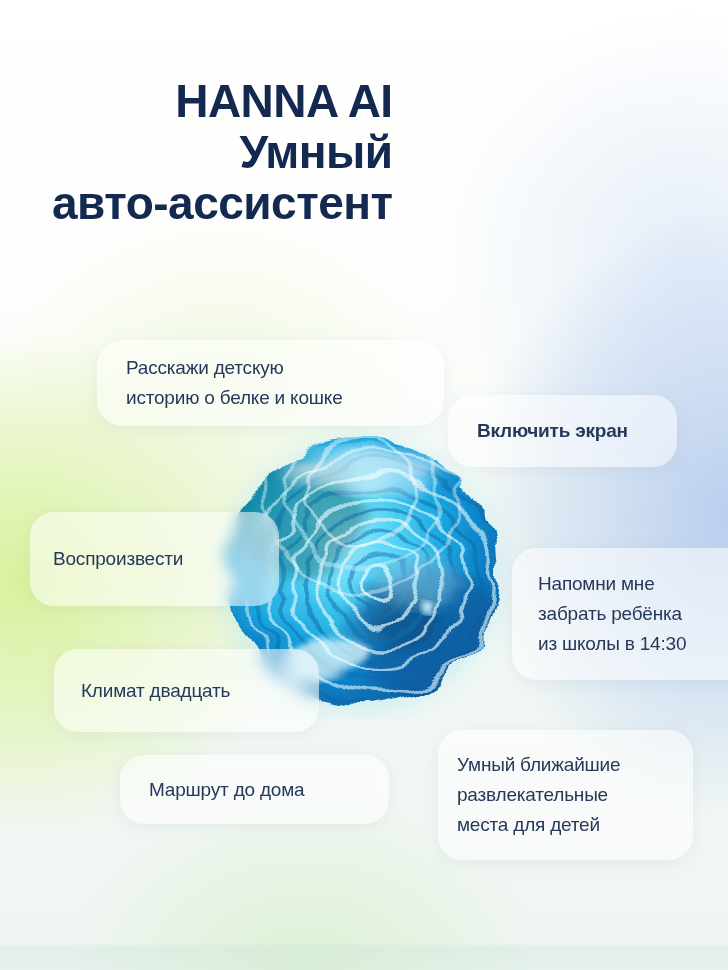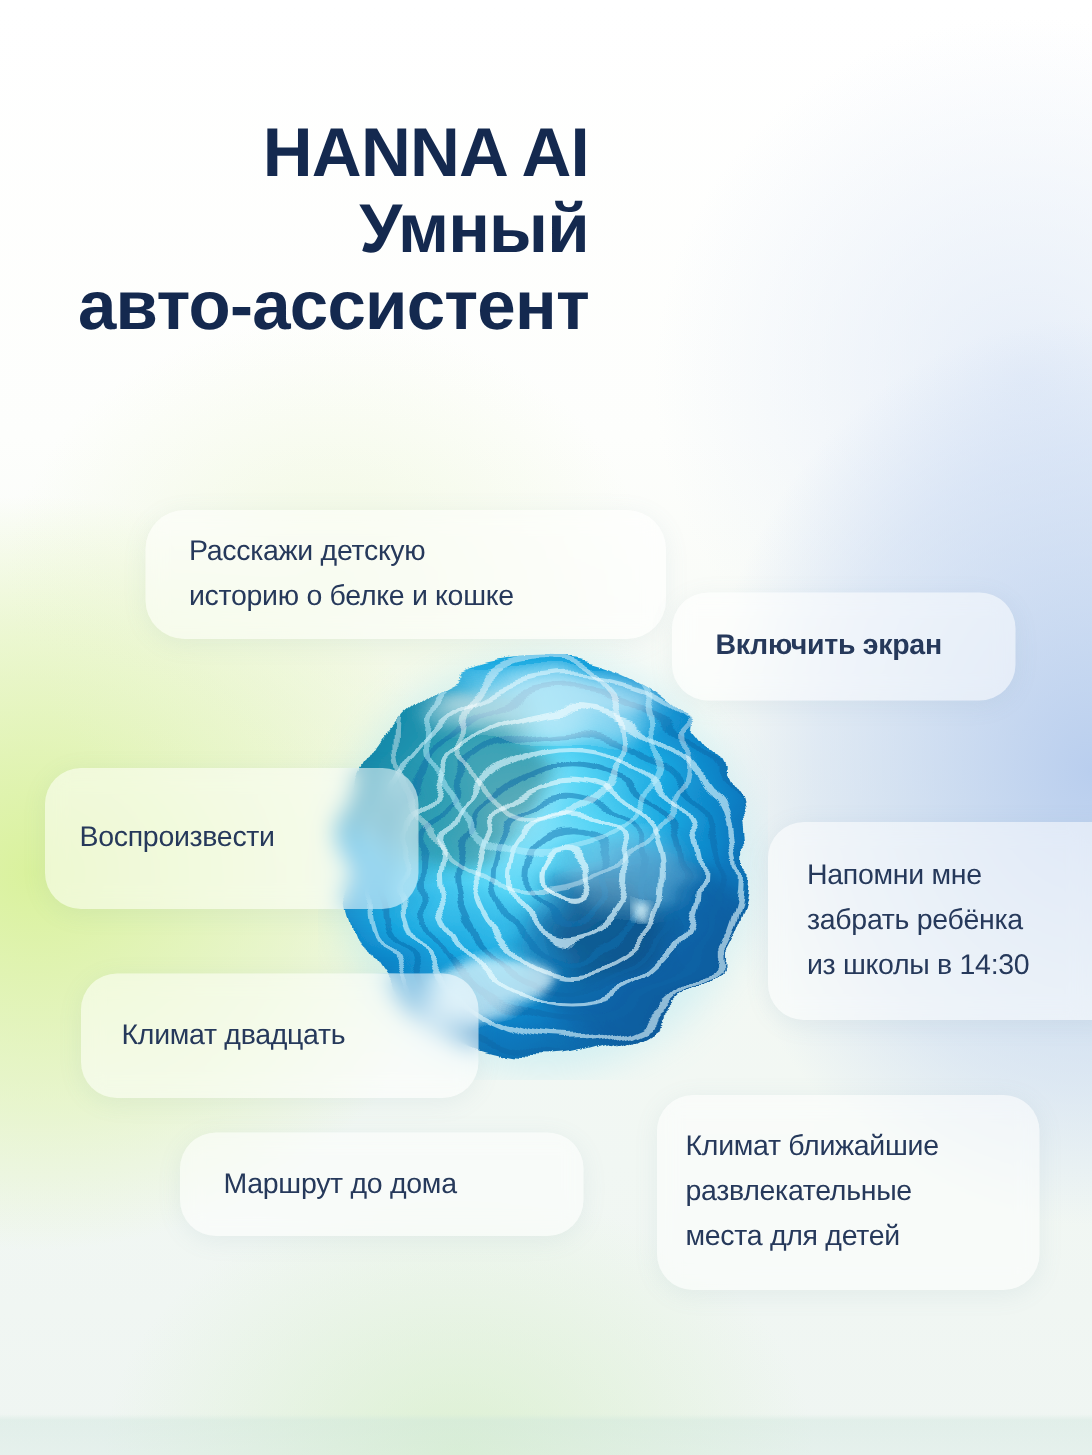--- a/index.html
+++ b/index.html
@@ -145,7 +145,7 @@
   </div>
 
   <div class="bubble b-places">
-    <div class="line">Климат ближайшие</div>
+    <div class="line">Умный ближайшие</div>
     <div class="line">развлекательные</div>
     <div class="line">места для детей</div>
   </div>

